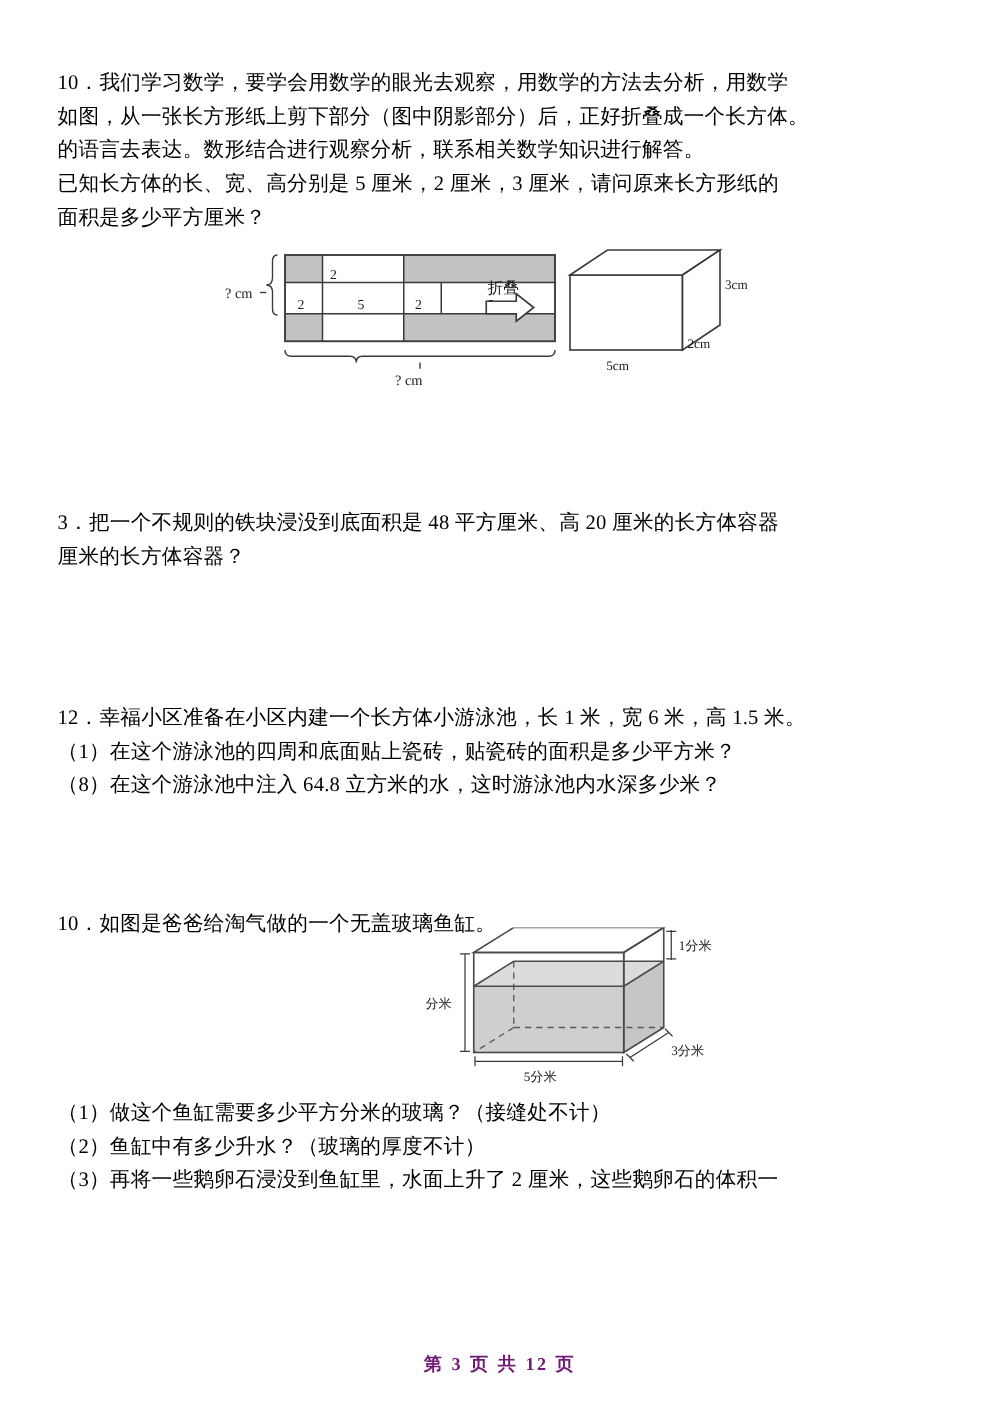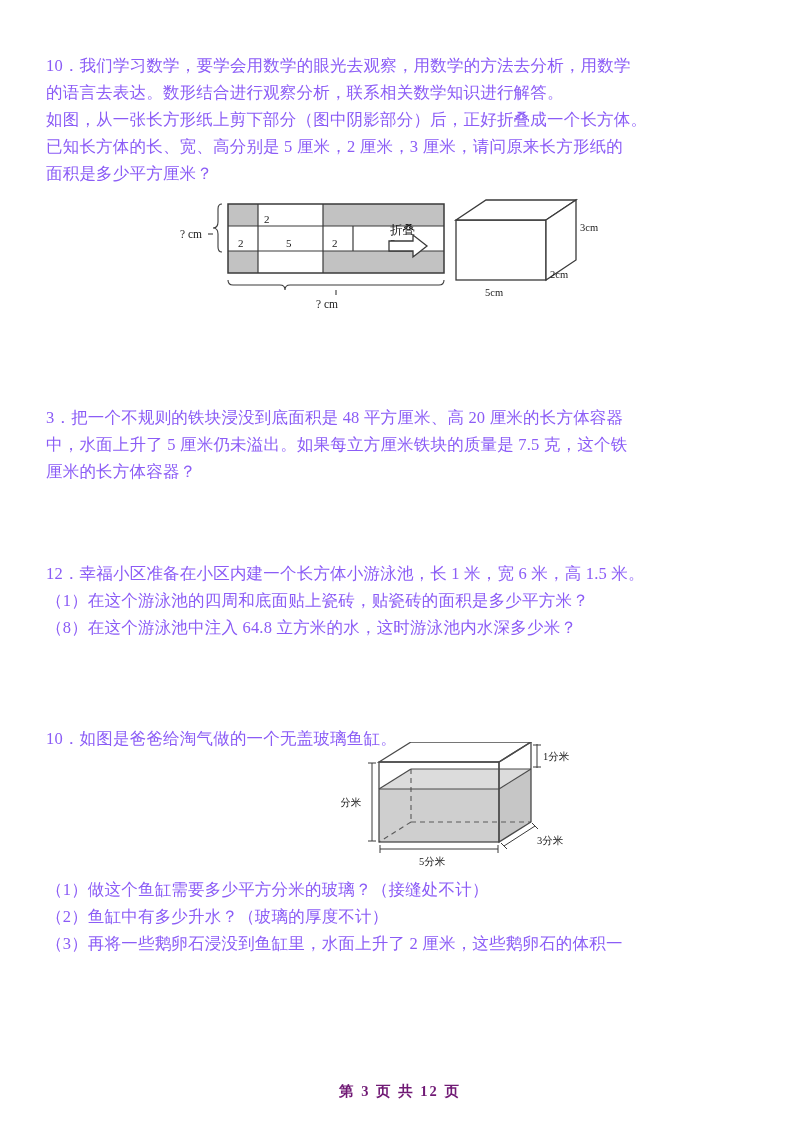--- a/index.html
+++ b/index.html
@@ -34,7 +34,7 @@
     line-height: 27px;
     letter-spacing: 0.2px;
     white-space: pre-wrap;
-    color: #8b5cf6;
+    color: #000000;
     font-family: "Liberation Serif", "DejaVu Serif", serif;
   }
 

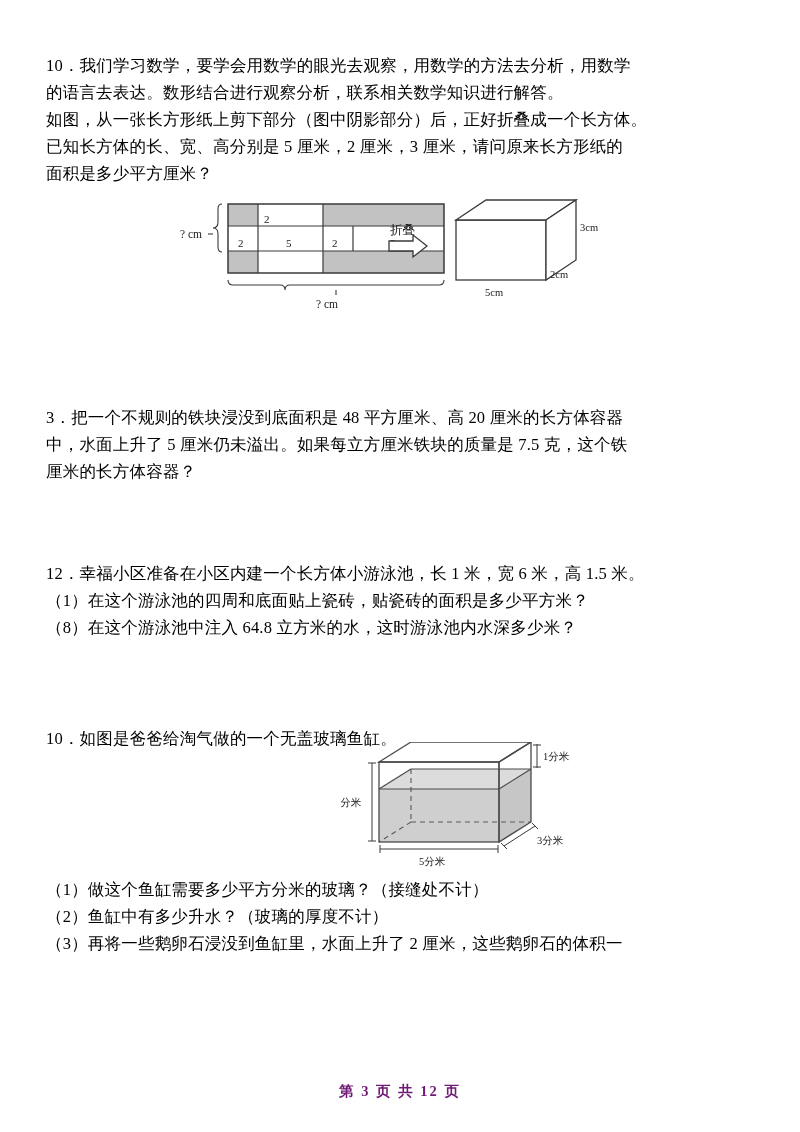--- a/index.html
+++ b/index.html
@@ -84,8 +84,8 @@
 
   <div class="qblock" id="q10" style="top:52px;">
     <div class="qline">10．我们学习数学，要学会用数学的眼光去观察，用数学的方法去分析，用数学</div>
+    <div class="qline">如图，从一张长方形纸上剪下部分（图中阴影部分）后，正好折叠成一个长方体。</div>
     <div class="qline">的语言去表达。数形结合进行观察分析，联系相关数学知识进行解答。</div>
-    <div class="qline">如图，从一张长方形纸上剪下部分（图中阴影部分）后，正好折叠成一个长方体。</div>
     <div class="qline">已知长方体的长、宽、高分别是 5 厘米，2 厘米，3 厘米，请问原来长方形纸的</div>
     <div class="qline">面积是多少平方厘米？</div>
   </div>

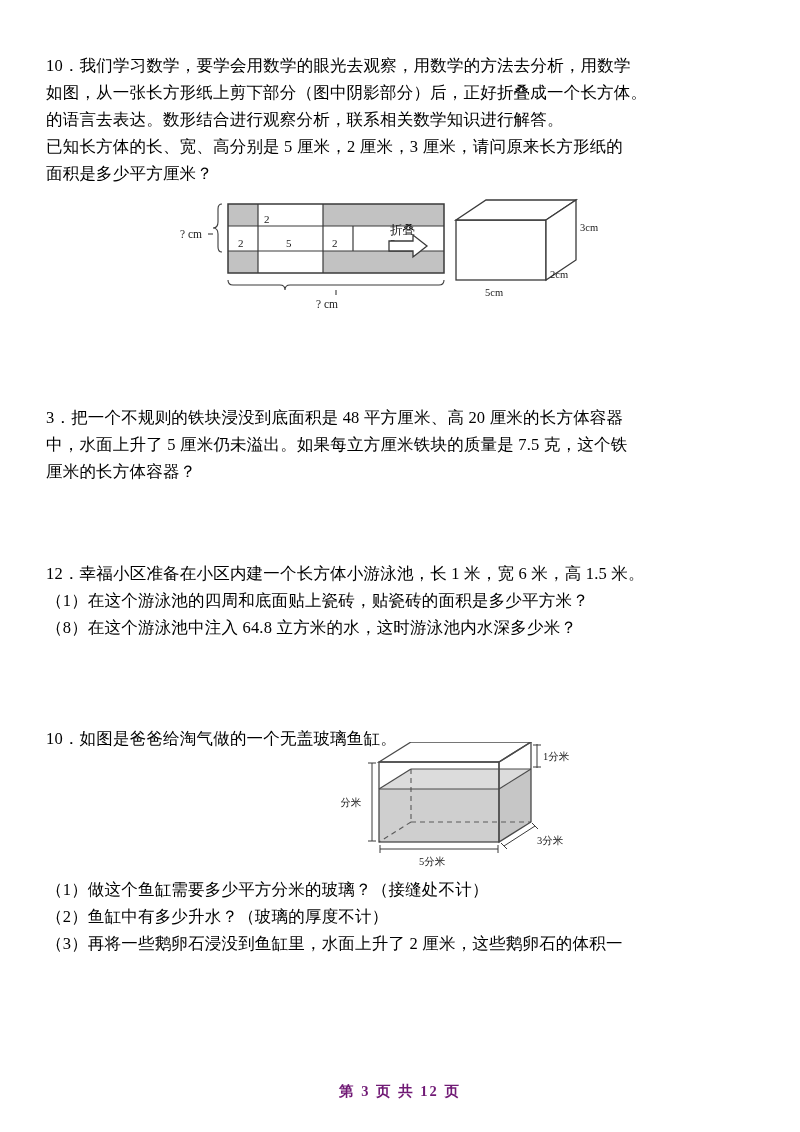--- a/index.html
+++ b/index.html
@@ -155,7 +155,6 @@
 
   <div class="qblock" id="q11" style="top:404px;">
     <div class="qline">3．把一个不规则的铁块浸没到底面积是 48 平方厘米、高 20 厘米的长方体容器</div>
-    <div class="qline">中，水面上升了 5 厘米仍未溢出。如果每立方厘米铁块的质量是 7.5 克，这个铁</div>
     <div class="qline">厘米的长方体容器？</div>
   </div>
 

